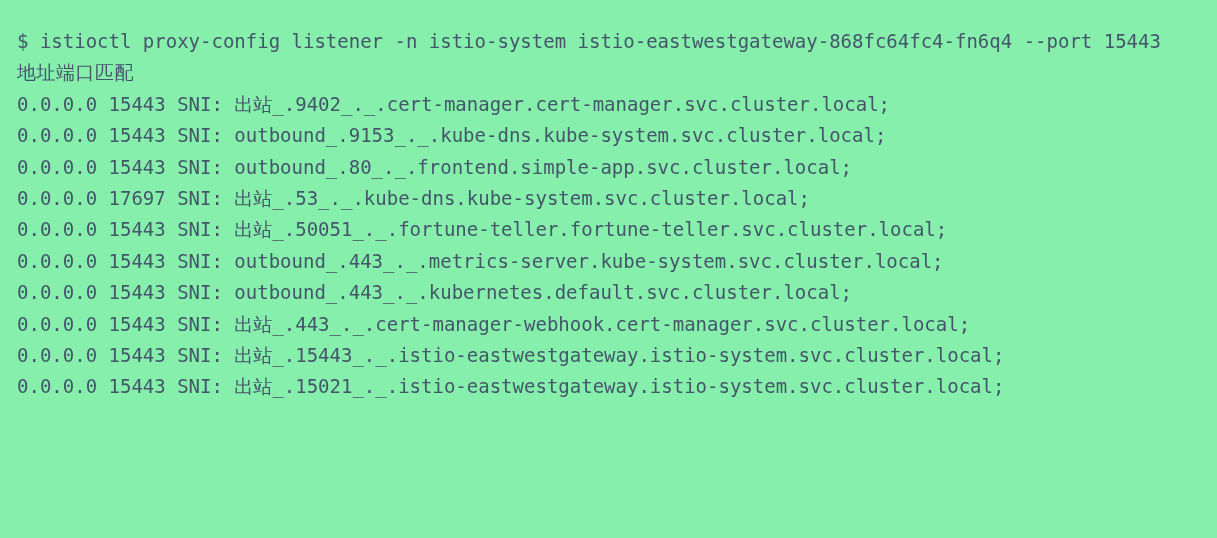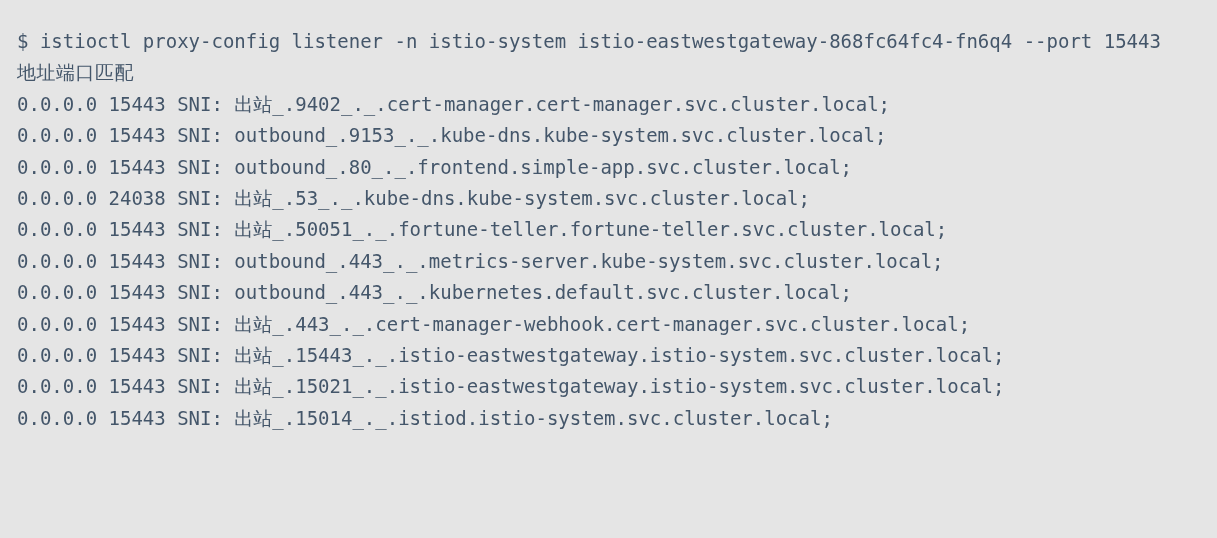--- a/index.html
+++ b/index.html
@@ -17,7 +17,7 @@
     width: 1217px;
     height: 538px;
     padding: 26px 14px 8px 17px;
-    background: #e5e5e5;
+    background: #86efac;
     font-family: "DejaVu Sans Mono", "Liberation Mono", monospace;
     font-size: 19px;
     line-height: 31.4px;

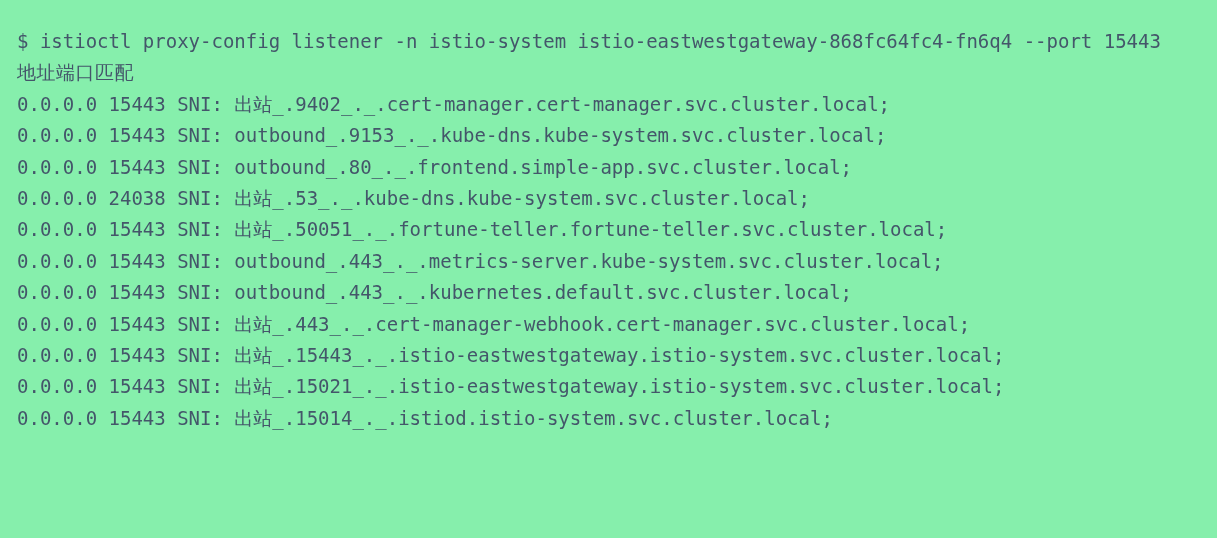--- a/index.html
+++ b/index.html
@@ -41,7 +41,7 @@
   <div class="line">0.0.0.0 15443 SNI: 出站_.9402_._.cert-manager.cert-manager.svc.cluster.local;</div>
   <div class="line">0.0.0.0 15443 SNI: outbound_.9153_._.kube-dns.kube-system.svc.cluster.local;</div>
   <div class="line">0.0.0.0 15443 SNI: outbound_.80_._.frontend.simple-app.svc.cluster.local;</div>
-  <div class="line">0.0.0.0 24038 SNI: 出站_.53_._.kube-dns.kube-system.svc.cluster.local;</div>
+  <div class="line">0.0.0.0 17697 SNI: 出站_.53_._.kube-dns.kube-system.svc.cluster.local;</div>
   <div class="line">0.0.0.0 15443 SNI: 出站_.50051_._.fortune-teller.fortune-teller.svc.cluster.local;</div>
   <div class="line">0.0.0.0 15443 SNI: outbound_.443_._.metrics-server.kube-system.svc.cluster.local;</div>
   <div class="line">0.0.0.0 15443 SNI: outbound_.443_._.kubernetes.default.svc.cluster.local;</div>

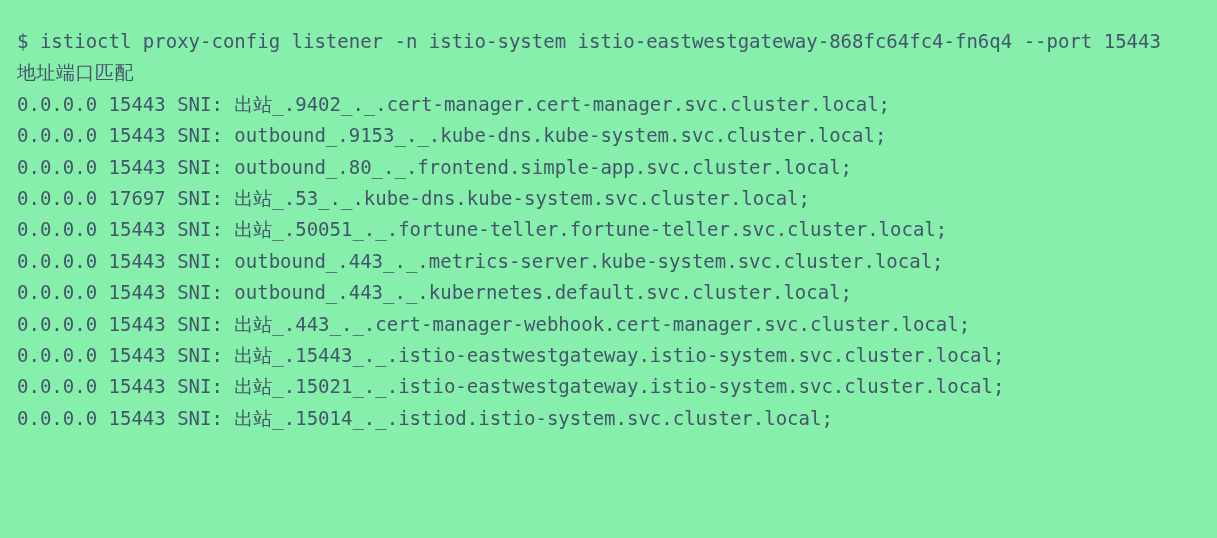--- a/index.html
+++ b/index.html
@@ -48,7 +48,6 @@
   <div class="line">0.0.0.0 15443 SNI: 出站_.443_._.cert-manager-webhook.cert-manager.svc.cluster.local;</div>
   <div class="line">0.0.0.0 15443 SNI: 出站_.15443_._.istio-eastwestgateway.istio-system.svc.cluster.local;</div>
   <div class="line">0.0.0.0 15443 SNI: 出站_.15021_._.istio-eastwestgateway.istio-system.svc.cluster.local;</div>
-  <div class="line">0.0.0.0 15443 SNI: 出站_.15014_._.istiod.istio-system.svc.cluster.local;</div>
 </div>
 
 </body></html>

